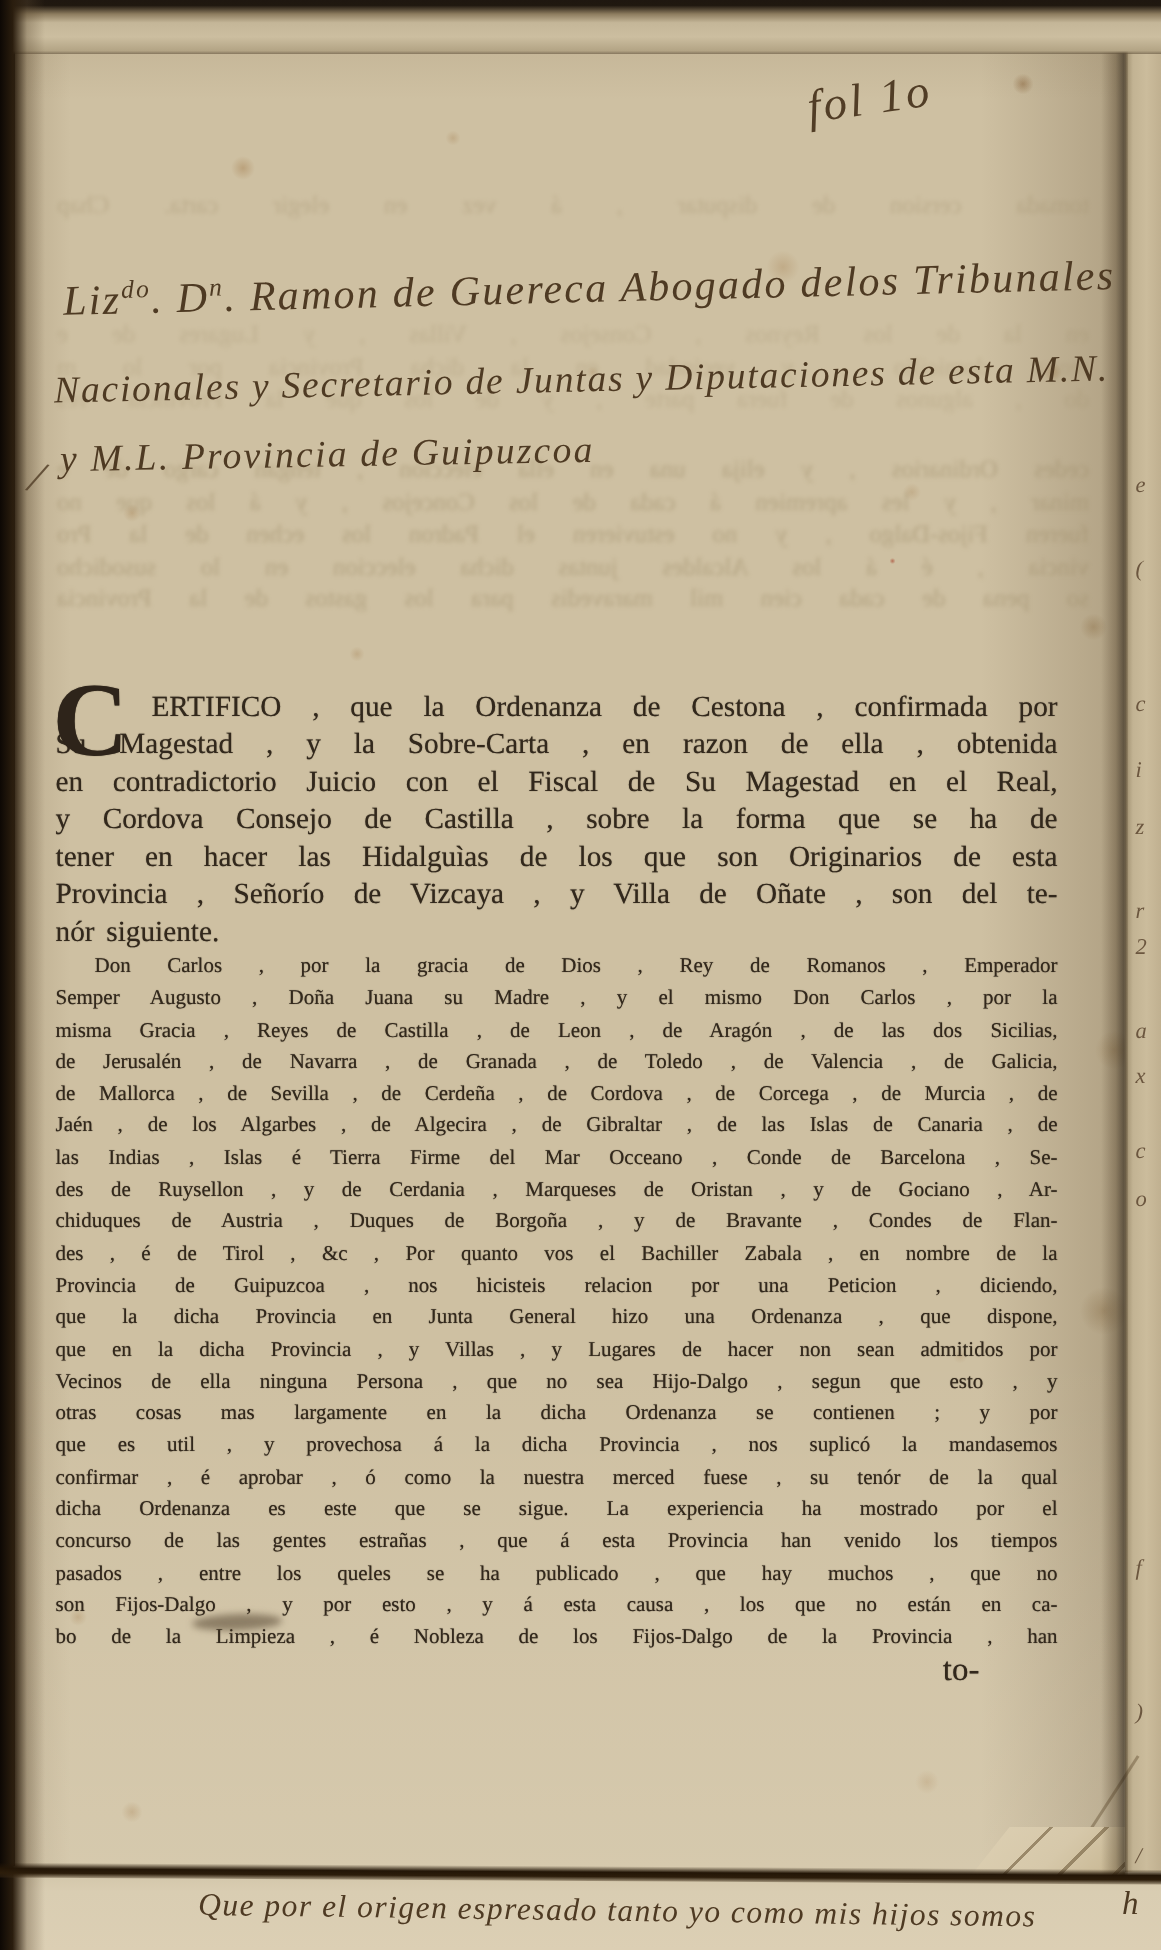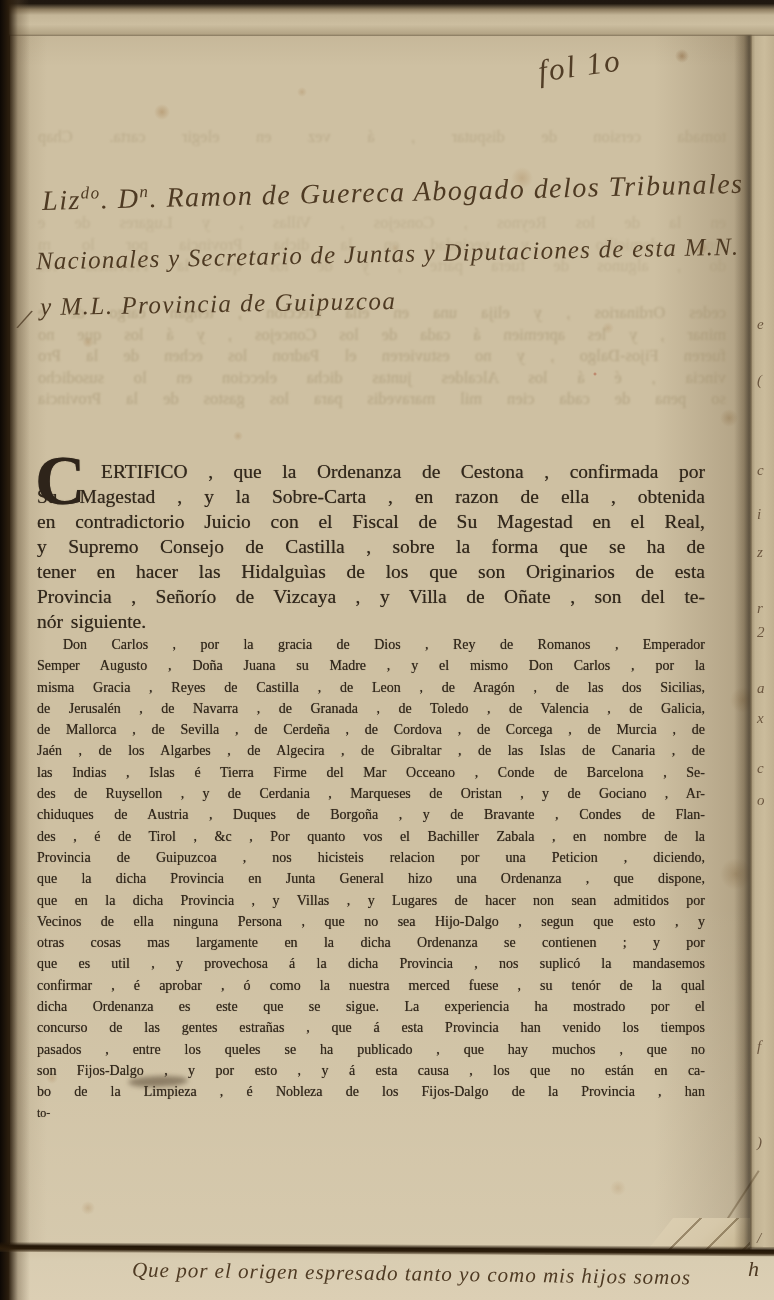--- a/index.html
+++ b/index.html
@@ -159,7 +159,7 @@
       <div class="pline">ERTIFICO , que la Ordenanza de Cestona , confirmada por</div>
           <div class="pline">Su Magestad , y la Sobre-Carta , en razon de ella , obtenida</div>
           <div class="pline">en contradictorio Juicio con el Fiscal de Su Magestad en el Real,</div>
-          <div class="pline">y Supremo Consejo de Castilla , sobre la forma que se ha de</div>
+          <div class="pline">y Cordova Consejo de Castilla , sobre la forma que se ha de</div>
           <div class="pline">tener en hacer las Hidalguìas de los que son Originarios de esta</div>
           <div class="pline">Provincia , Señorío de Vizcaya , y Villa de Oñate , son del te-</div>
           <div class="pline">nór siguiente.</div>

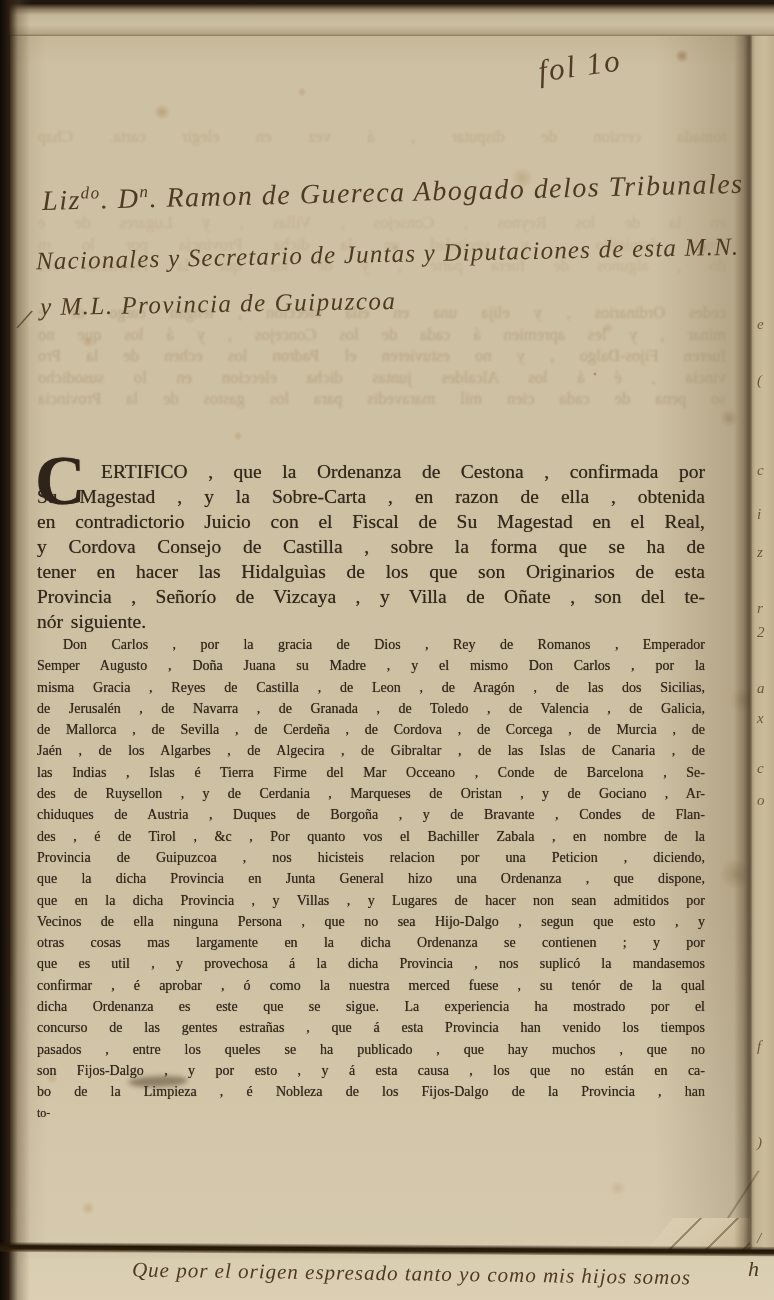--- a/index.html
+++ b/index.html
@@ -75,7 +75,7 @@
     font-weight:bold;color:#2e241a;}
   .p2{font-size:14px;line-height:21.3px;word-spacing:1.5px;}
   .p2 .pline:first-of-type{text-indent:26px;}
-  .catchword{padding-right:52px;font-size:12px;line-height:20px;}
+  .catchword{text-align:right;padding-right:52px;font-size:22px;line-height:20px;}
 
   .smudge{position:absolute;left:118px;top:1072px;width:60px;height:11px;
     background:rgba(72,56,36,.5);border-radius:50%;filter:blur(2.5px);

